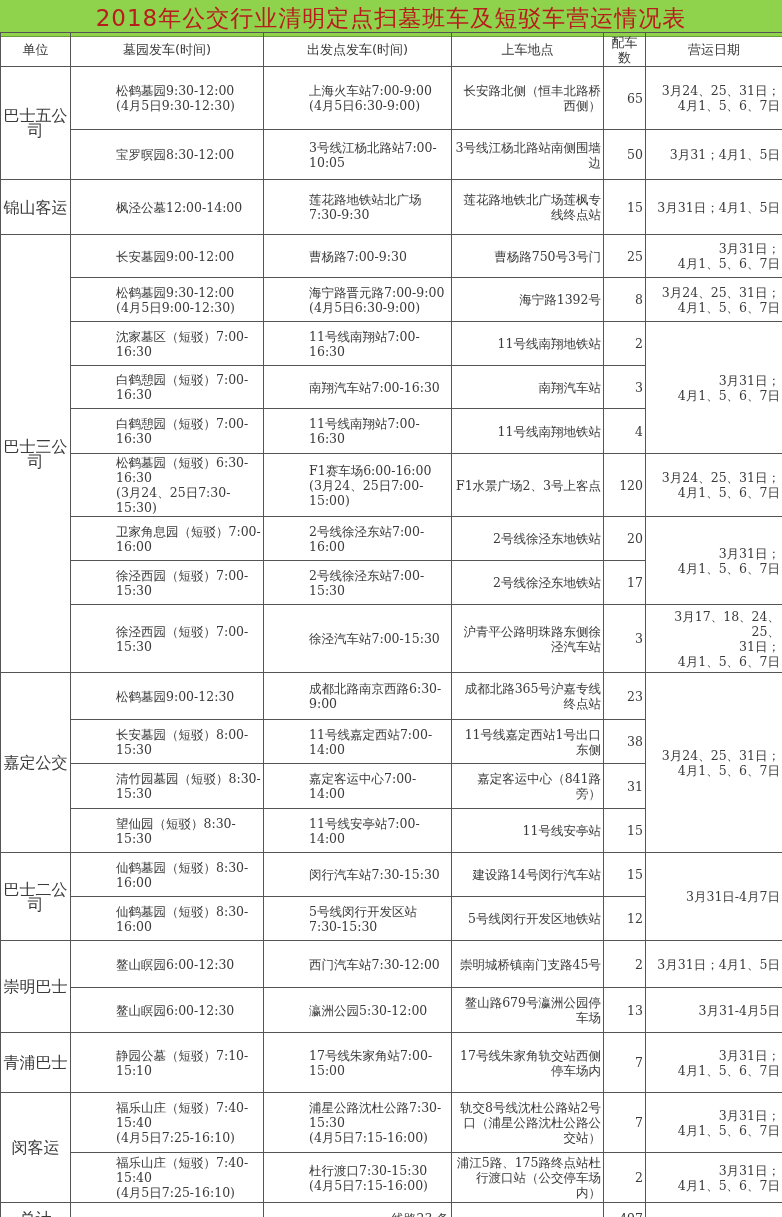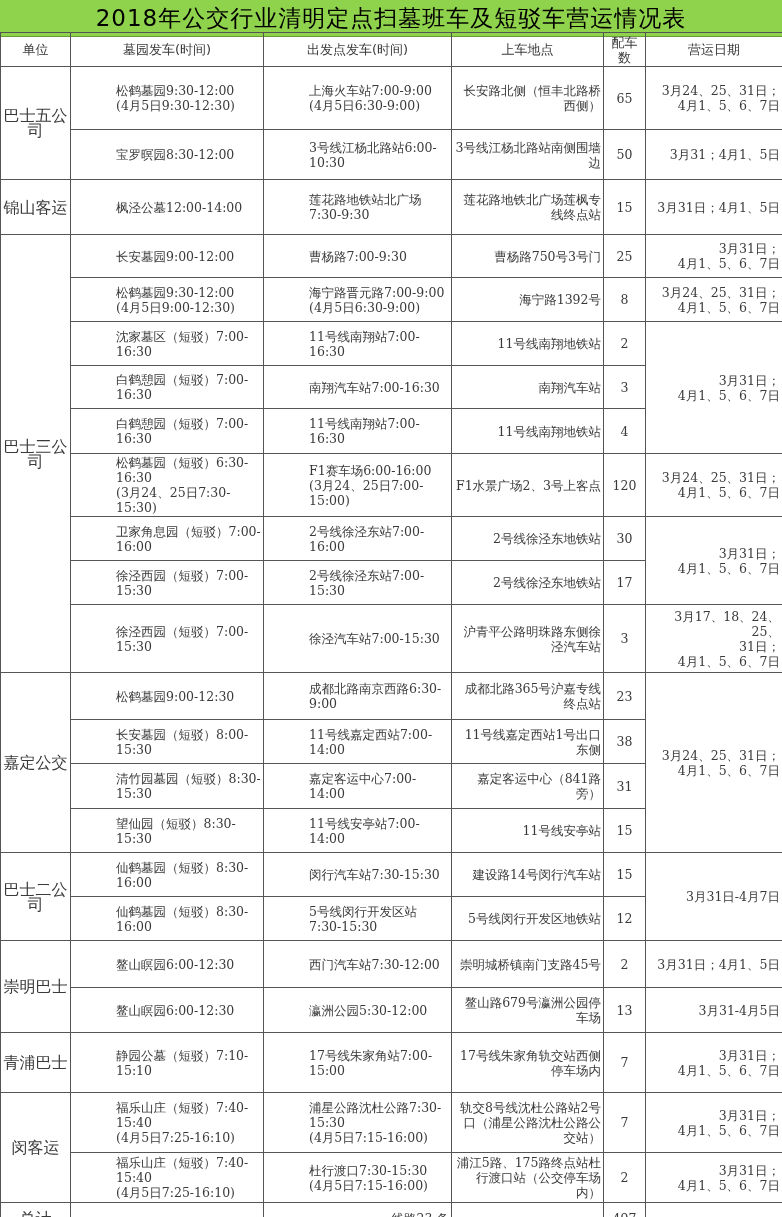--- a/index.html
+++ b/index.html
@@ -8,7 +8,7 @@
     position: absolute; left: 0; top: 0; width: 782px; height: 36px;
     background: #8fd24c; border-bottom: 1px solid #6a9c3a;
     display: flex; align-items: center; justify-content: center;
-    font-size: 23px; color: #000000; font-family: "DejaVu Sans", sans-serif; letter-spacing: 1px;
+    font-size: 23px; color: #b91c1c; font-family: "DejaVu Sans", sans-serif; letter-spacing: 1px;
   }
   table {
     position: absolute; left: 0; top: 32px; width: 782px;

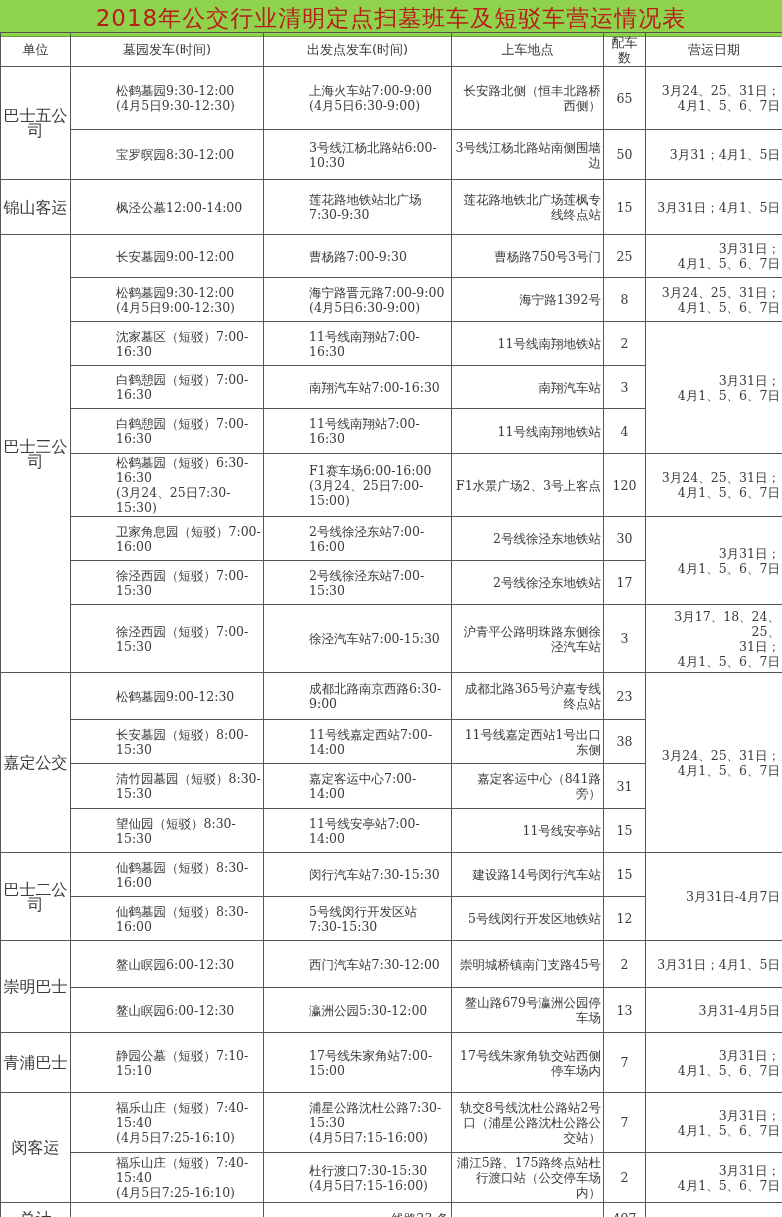--- a/index.html
+++ b/index.html
@@ -23,7 +23,7 @@
   .c-unit { text-align: center; font-family: "DejaVu Sans", sans-serif; font-size: 16px; }
   .c-left { text-align: left; white-space: pre-line; padding-left: 45px; }
   .c-center { text-align: right; white-space: pre-line; }
-  .c-num { text-align: center; }
+  .c-num { text-align: right; }
   .c-date { text-align: right; white-space: pre-line; }
 </style>
 </head>

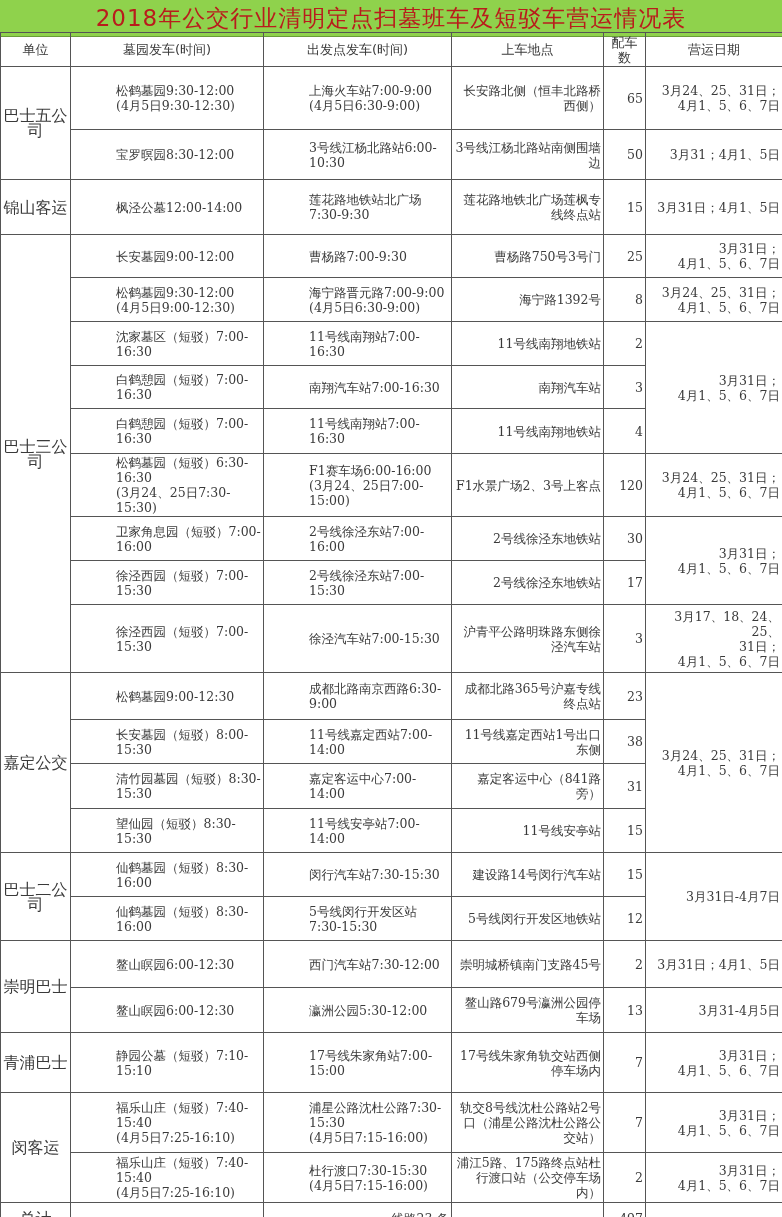--- a/index.html
+++ b/index.html
@@ -66,7 +66,7 @@
 
     <tr style="height:50px">
       <td class="c-left">宝罗暝园8:30-12:00</td>
-      <td class="c-left">3号线江杨北路站6:00-10:30</td>
+      <td class="c-left">3号线江杨北路站7:00-10:05</td>
       <td class="c-center">3号线江杨北路站南侧围墙边</td>
       <td class="c-num">50</td>
       <td class="c-date">3月31；4月1、5日</td>

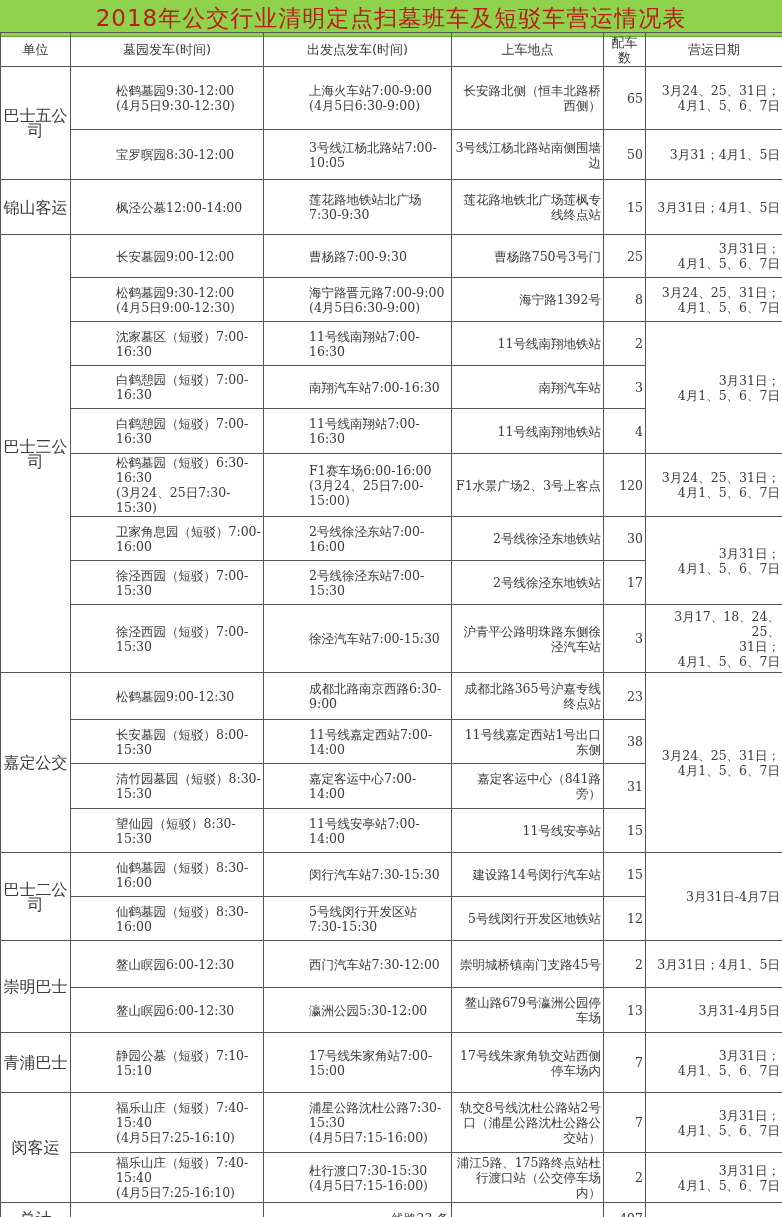--- a/index.html
+++ b/index.html
@@ -140,7 +140,7 @@
       <td class="c-left">卫家角息园（短驳）7:00-16:00</td>
       <td class="c-left">2号线徐泾东站7:00-16:00</td>
       <td class="c-center">2号线徐泾东地铁站</td>
-      <td class="c-num">30</td>
+      <td class="c-num">20</td>
       <td class="c-date" rowspan="2">3月31日；
 4月1、5、6、7日</td>
     </tr>

